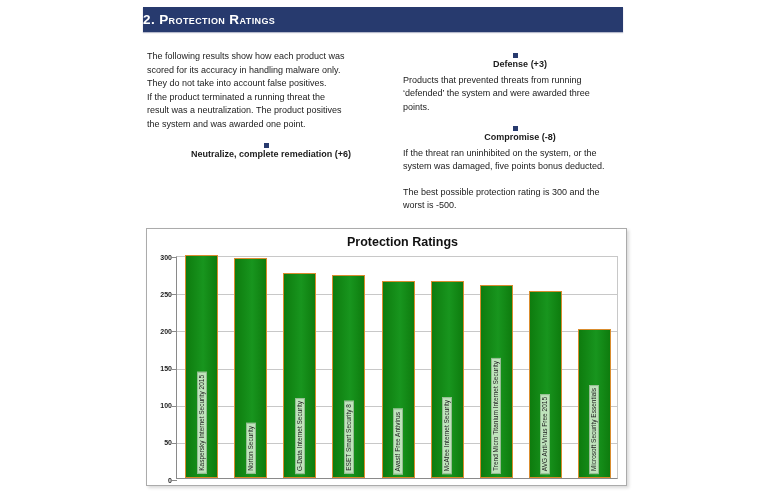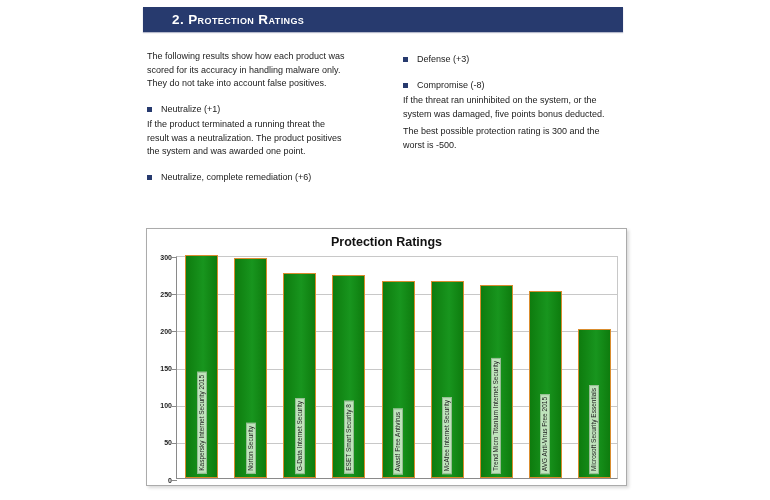--- a/index.html
+++ b/index.html
@@ -10,7 +10,7 @@
   .header-bar {
     position:absolute; left:143px; top:7px; width:480px; height:25px;
     background:#273A6E; color:#fff; display:flex; align-items:center;
-    padding-left:29px; box-shadow:0 1px 1px rgba(90,100,140,.45);
+    padding-left:0; box-shadow:0 1px 1px rgba(90,100,140,.45);
   }
   .header-title { font-variant:small-caps; font-weight:bold; font-size:13.5px; letter-spacing:.4px; }
 

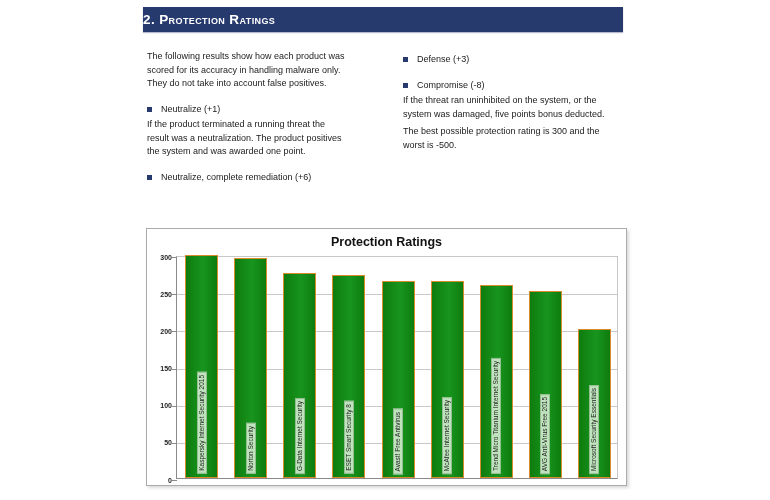--- a/index.html
+++ b/index.html
@@ -21,7 +21,7 @@
   .body-text { white-space:pre-line; }
   .bullet-heading {
     display:flex; align-items:center; margin:12px 0 2px 0;
-    font-weight:normal; font-size:9px;
+    font-weight:bold; font-size:9px;flex-direction:column;
   }
   .bullet-heading.first { margin-top:3px; }
   .bullet { width:5px; height:5px; background:#273A6E; margin-right:9px; flex:none; }

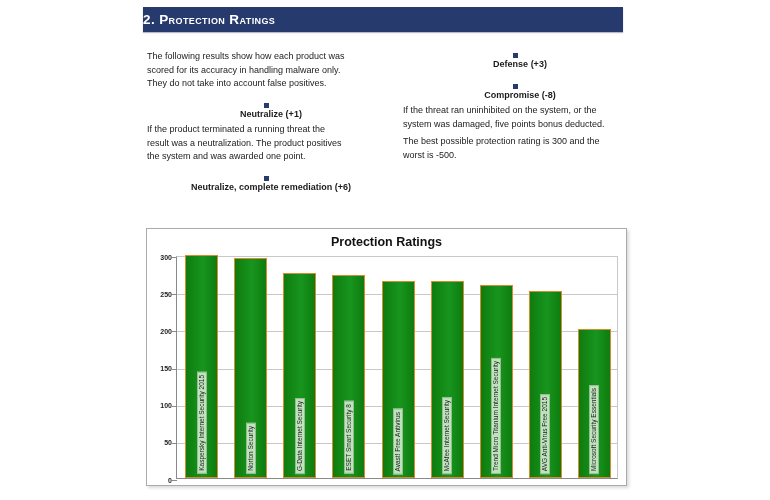--- a/index.html
+++ b/index.html
@@ -87,6 +87,9 @@
     <span class="bullet"></span>
     <span>Defense (+3)</span>
   </div>
+  <div class="body-text">Products that prevented threats from running
+‘defended’ the system and were awarded three
+points.</div>
 
   <div class="bullet-heading">
     <span class="bullet"></span>

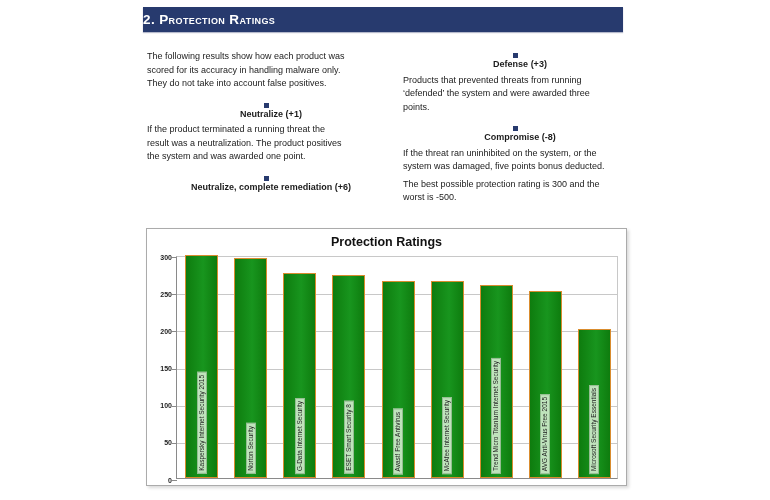--- a/index.html
+++ b/index.html
@@ -68,10 +68,6 @@
 scored for its accuracy in handling malware only.
 They do not take into account false positives.</div>
 
-  <div class="bullet-heading">
-    <span class="bullet"></span>
-    <span>Neutralize (+1)</span>
-  </div>
   <div class="body-text">If the product terminated a running threat the
 result was a neutralization. The product positives
 the system and was awarded one point.</div>

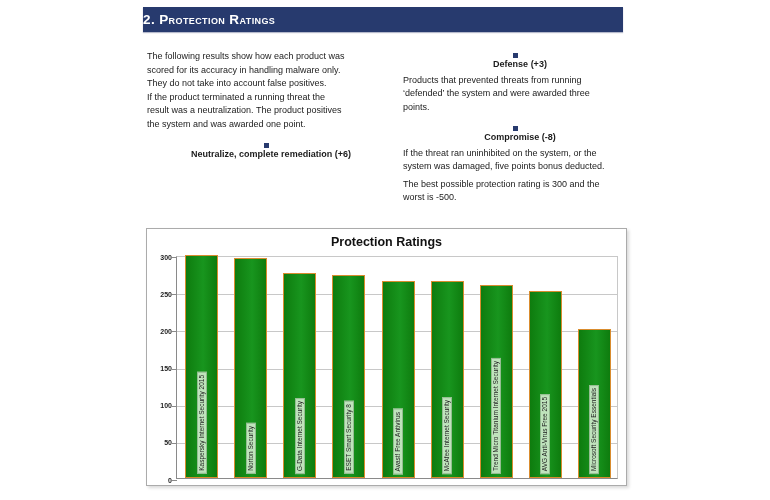--- a/index.html
+++ b/index.html
@@ -25,7 +25,7 @@
   }
   .bullet-heading.first { margin-top:3px; }
   .bullet { width:5px; height:5px; background:#273A6E; margin-right:9px; flex:none; }
-  .mt8 { margin-top:4px; }
+  .mt8 { margin-top:12px; }
 
   
   .chart-box {

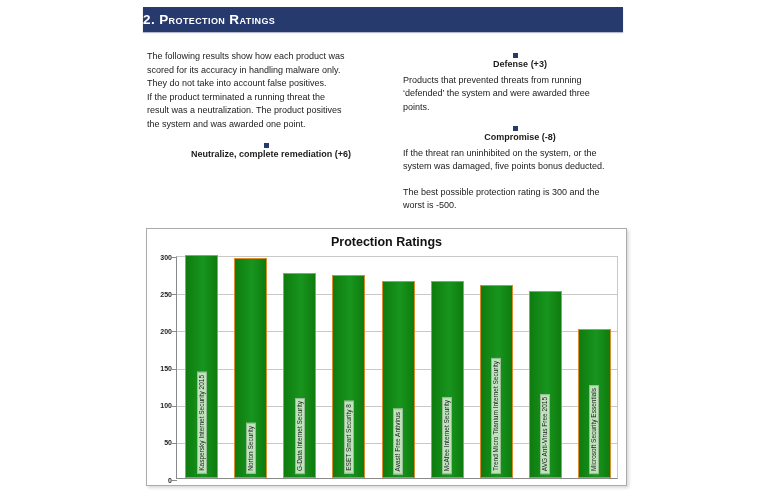--- a/index.html
+++ b/index.html
@@ -33,7 +33,7 @@
     background:#fff; border:1px solid #ABABAB; box-shadow:2px 2px 3px rgba(0,0,0,.15);
   }
   .chart-title {
-    position:absolute; top:6px; left:0; width:100%; text-align:center;
+    position:absolute; top:6px; left:16px; width:100%; text-align:center;
     font-weight:bold; font-size:12.5px; color:#111;
   }
   .plot {

